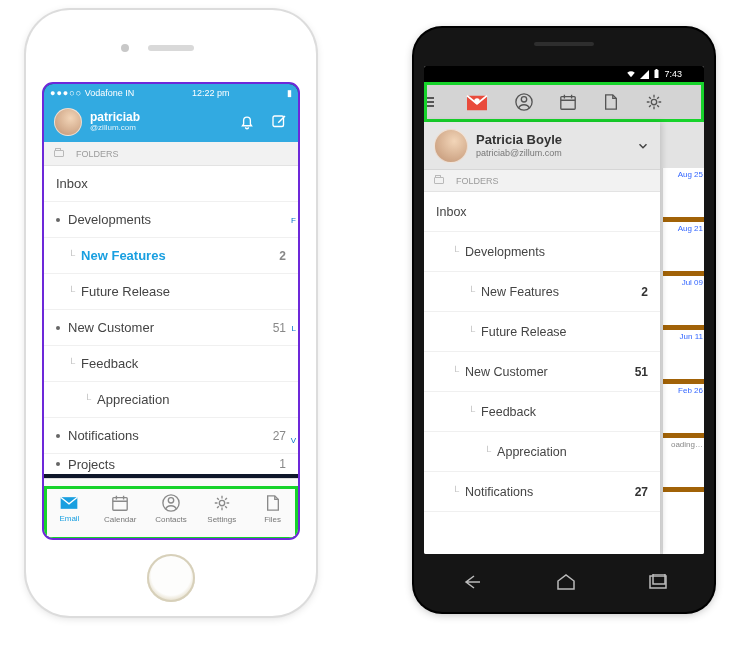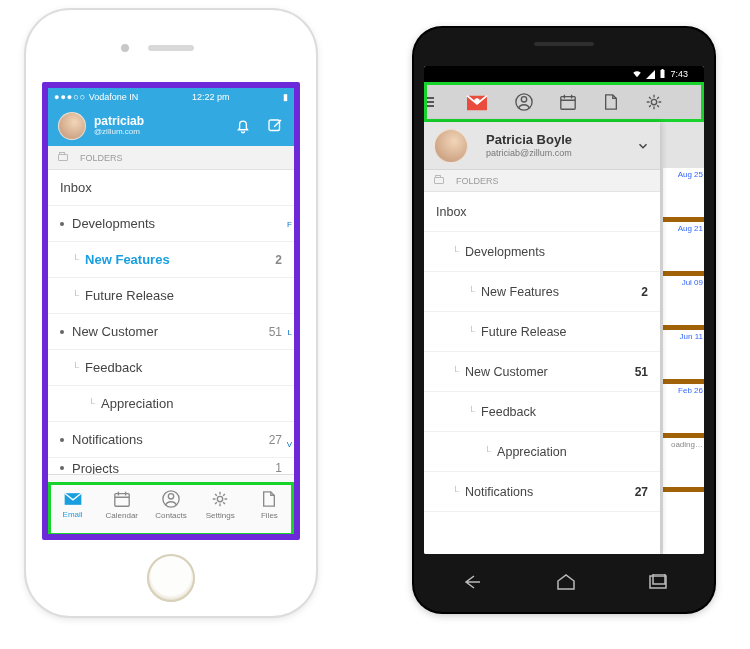--- a/index.html
+++ b/index.html
@@ -50,7 +50,7 @@
 .android .screen{position:absolute;left:10px;right:10px;top:38px;bottom:58px;background:#e3e3e3;border-radius:2px;overflow:hidden}
 .android .navbar{position:absolute;left:10px;right:10px;bottom:10px;height:40px;display:flex;justify-content:space-around;align-items:center}
 
-.and-status{height:16px;background:#000;color:#fff;font-size:9px;display:flex;align-items:center;justify-content:flex-end;padding-right:16px;gap:4px}
+.and-status{height:16px;background:#000;color:#fff;font-size:9px;display:flex;align-items:center;justify-content:flex-end;padding-right:22px;gap:4px}
 .and-toolbar{height:40px;background:#d4d4d4;display:flex;align-items:center;justify-content:space-between;padding:0 6px;position:relative}
 .and-toolbar .tb-icons{display:flex;gap:26px;align-items:center;justify-content:center;flex:1}
 .and-burger{position:absolute;left:-2px;width:12px;display:flex;flex-direction:column;gap:2px}

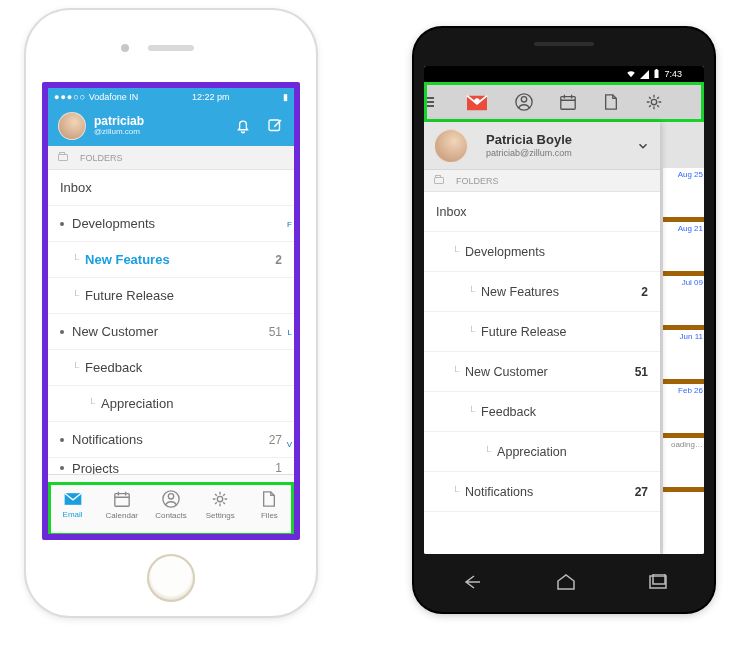--- a/index.html
+++ b/index.html
@@ -9,7 +9,7 @@
 .iphone{position:absolute;left:26px;top:10px;width:290px;height:606px;border-radius:44px;background:#fff;box-shadow:0 0 0 2px #dcdcdc,0 2px 8px rgba(0,0,0,.15)}
 .iphone .speaker{position:absolute;top:35px;left:50%;transform:translateX(-50%);width:46px;height:6px;border-radius:3px;background:#d9d9d9}
 .iphone .camera{position:absolute;top:34px;left:95px;width:8px;height:8px;border-radius:50%;background:#c8c8c8}
-.iphone .screen{position:absolute;left:16px;right:16px;top:72px;bottom:76px;background:#bef264;border:6px solid #6d28d9;border-radius:2px;overflow:hidden}
+.iphone .screen{position:absolute;left:16px;right:16px;top:72px;bottom:76px;background:#0f172a;border:2px solid #6d28d9;border-radius:11px;overflow:hidden}
 .iphone .homebtn{position:absolute;bottom:14px;left:50%;transform:translateX(-50%);width:48px;height:48px;border-radius:50%;background:radial-gradient(circle at 50% 45%,#fdfdfc 0 55%,#e7e0cd 70%,#cfc6ab 100%);box-shadow:inset 0 0 0 2px #d7d0ba}
 
 

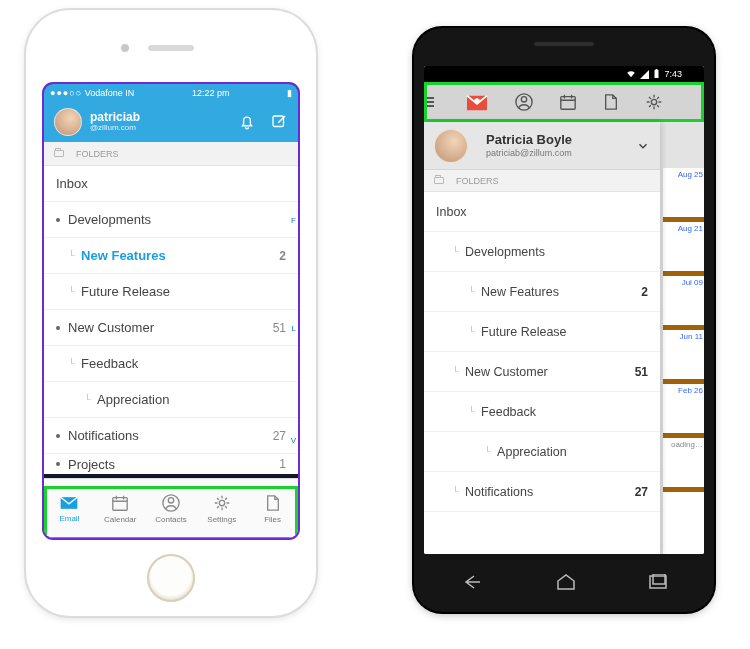--- a/index.html
+++ b/index.html
@@ -57,7 +57,7 @@
 .and-burger span{height:2px;background:#555}
 .and-toolbar-hl{position:absolute;inset:0;border:3px solid #17d32b;pointer-events:none}
 
-.and-user{height:48px;background:#e6e6e6;display:flex;align-items:center;padding:0 10px;gap:10px;border-bottom:1px solid #d6d6d6}
+.and-user{height:48px;background:#e6e6e6;display:flex;align-items:center;padding:0 10px;border-bottom:1px solid #d6d6d6}
 .and-user .avatar{width:34px;height:34px}
 .and-userbox{display:flex;flex-direction:column;line-height:1.15}
 .and-name{font-size:13px;font-weight:700;color:#333}

